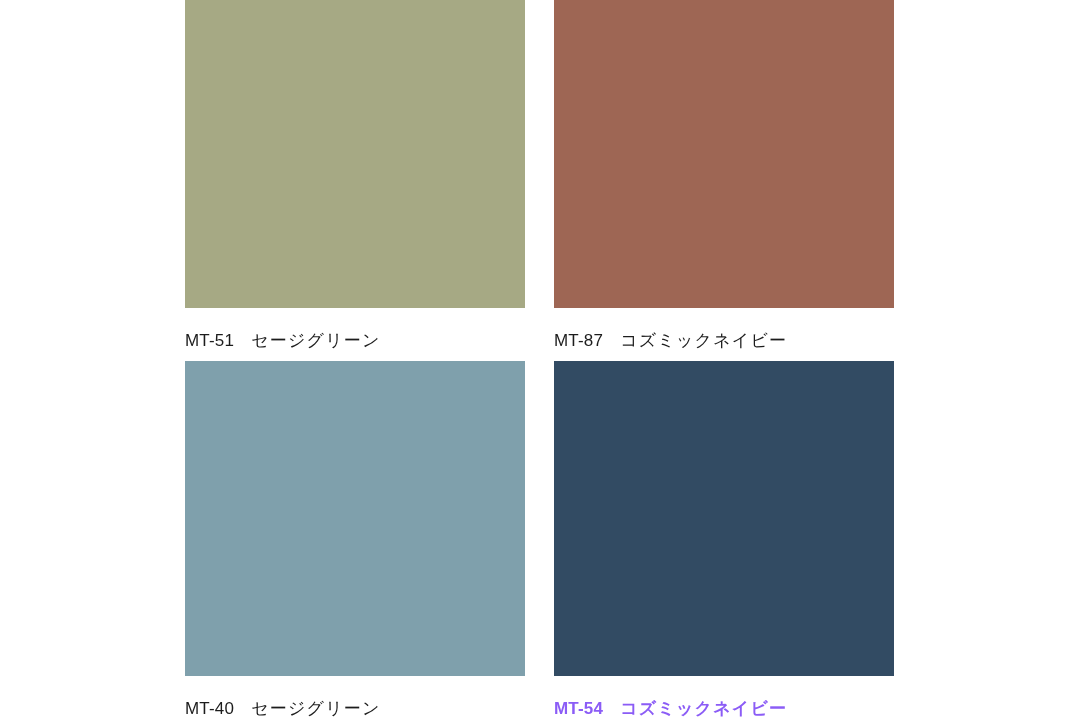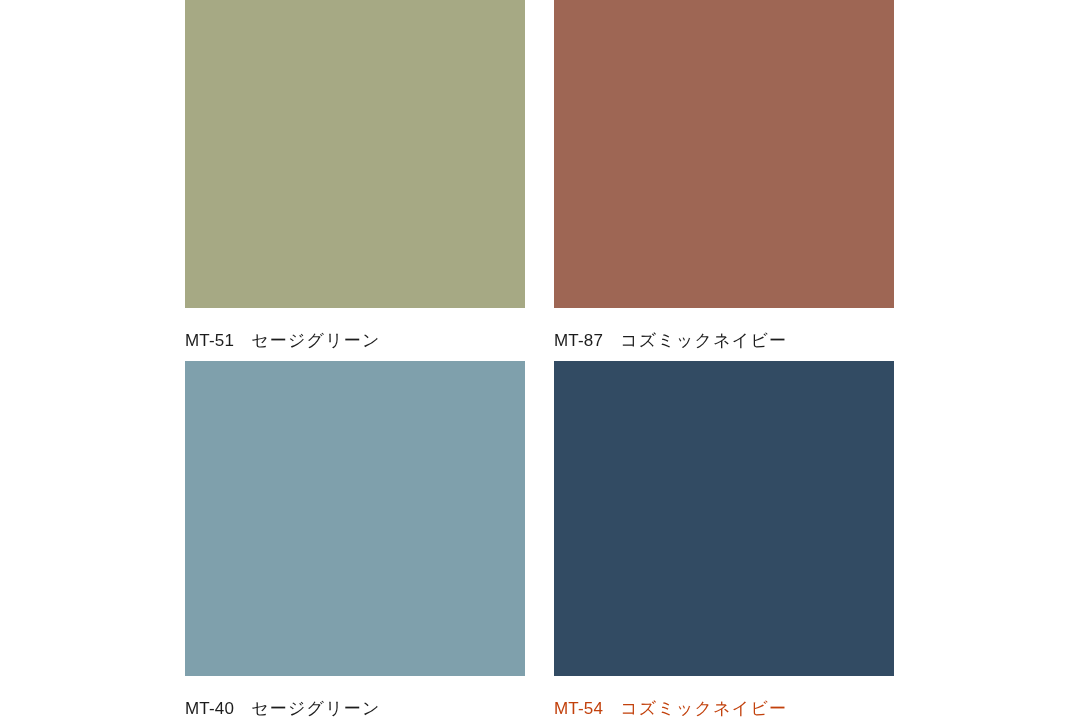--- a/index.html
+++ b/index.html
@@ -107,7 +107,7 @@
 
     <div class="swatch-cell">
       <div class="swatch-chip" style="background-color: rgb(50, 75, 99);"></div>
-      <div class="swatch-caption" style="color: #c2410c;">
+      <div class="swatch-caption" style="color: #8b5cf6; font-weight: bold;">
         <span class="caption-code">MT-54</span><span class="caption-gap"></span><span class="caption-name">コズミックネイビー</span>
       </div>
     </div>

